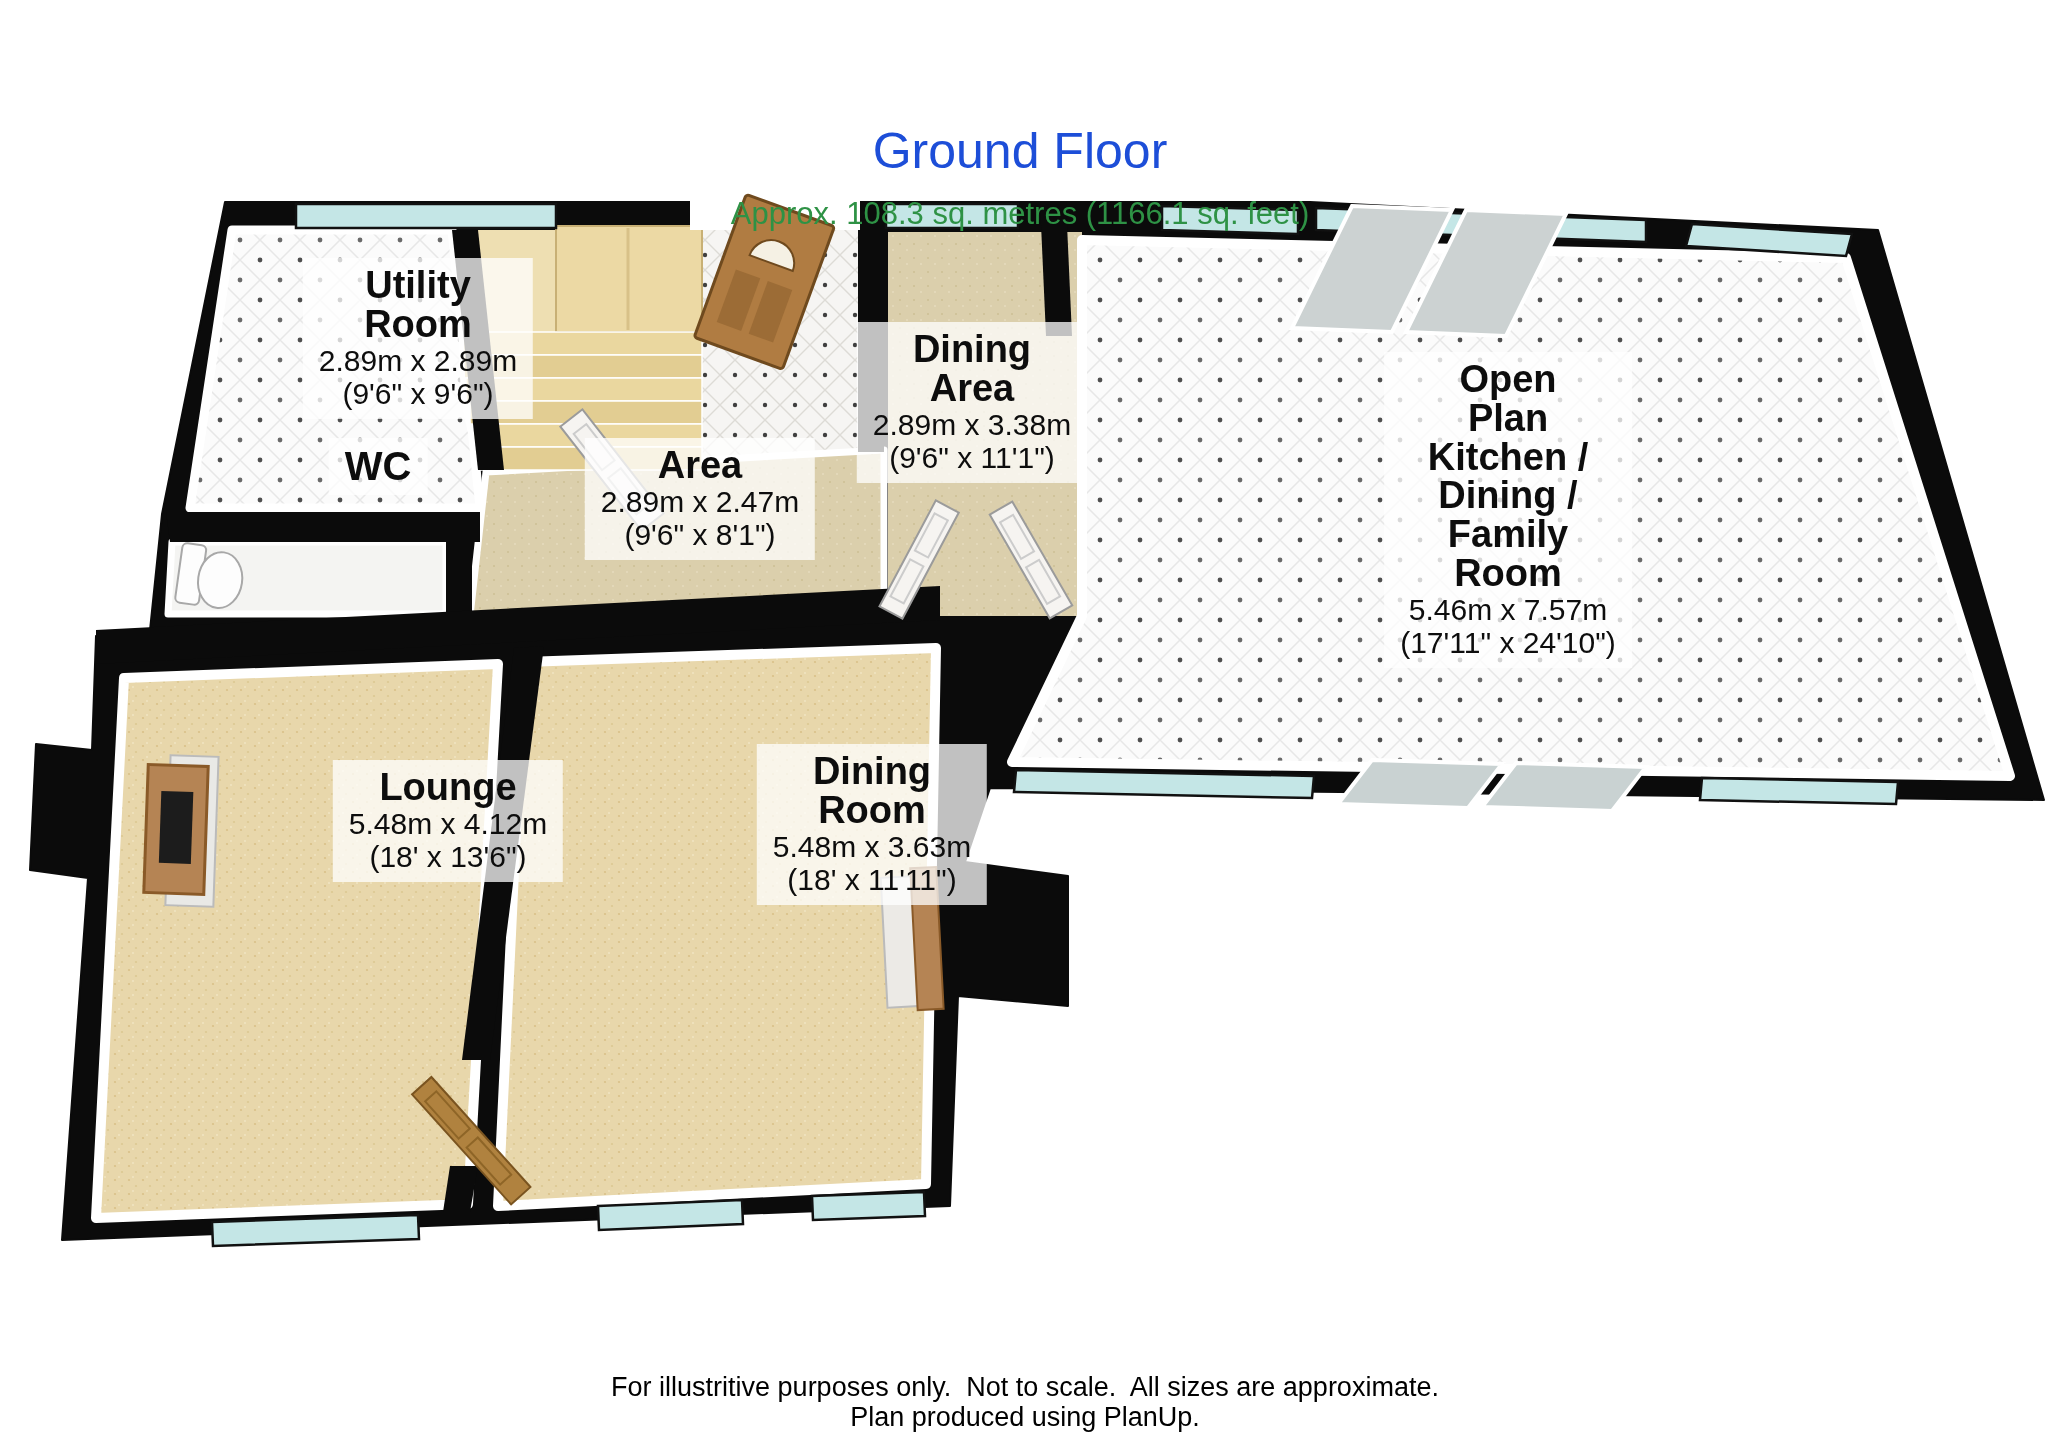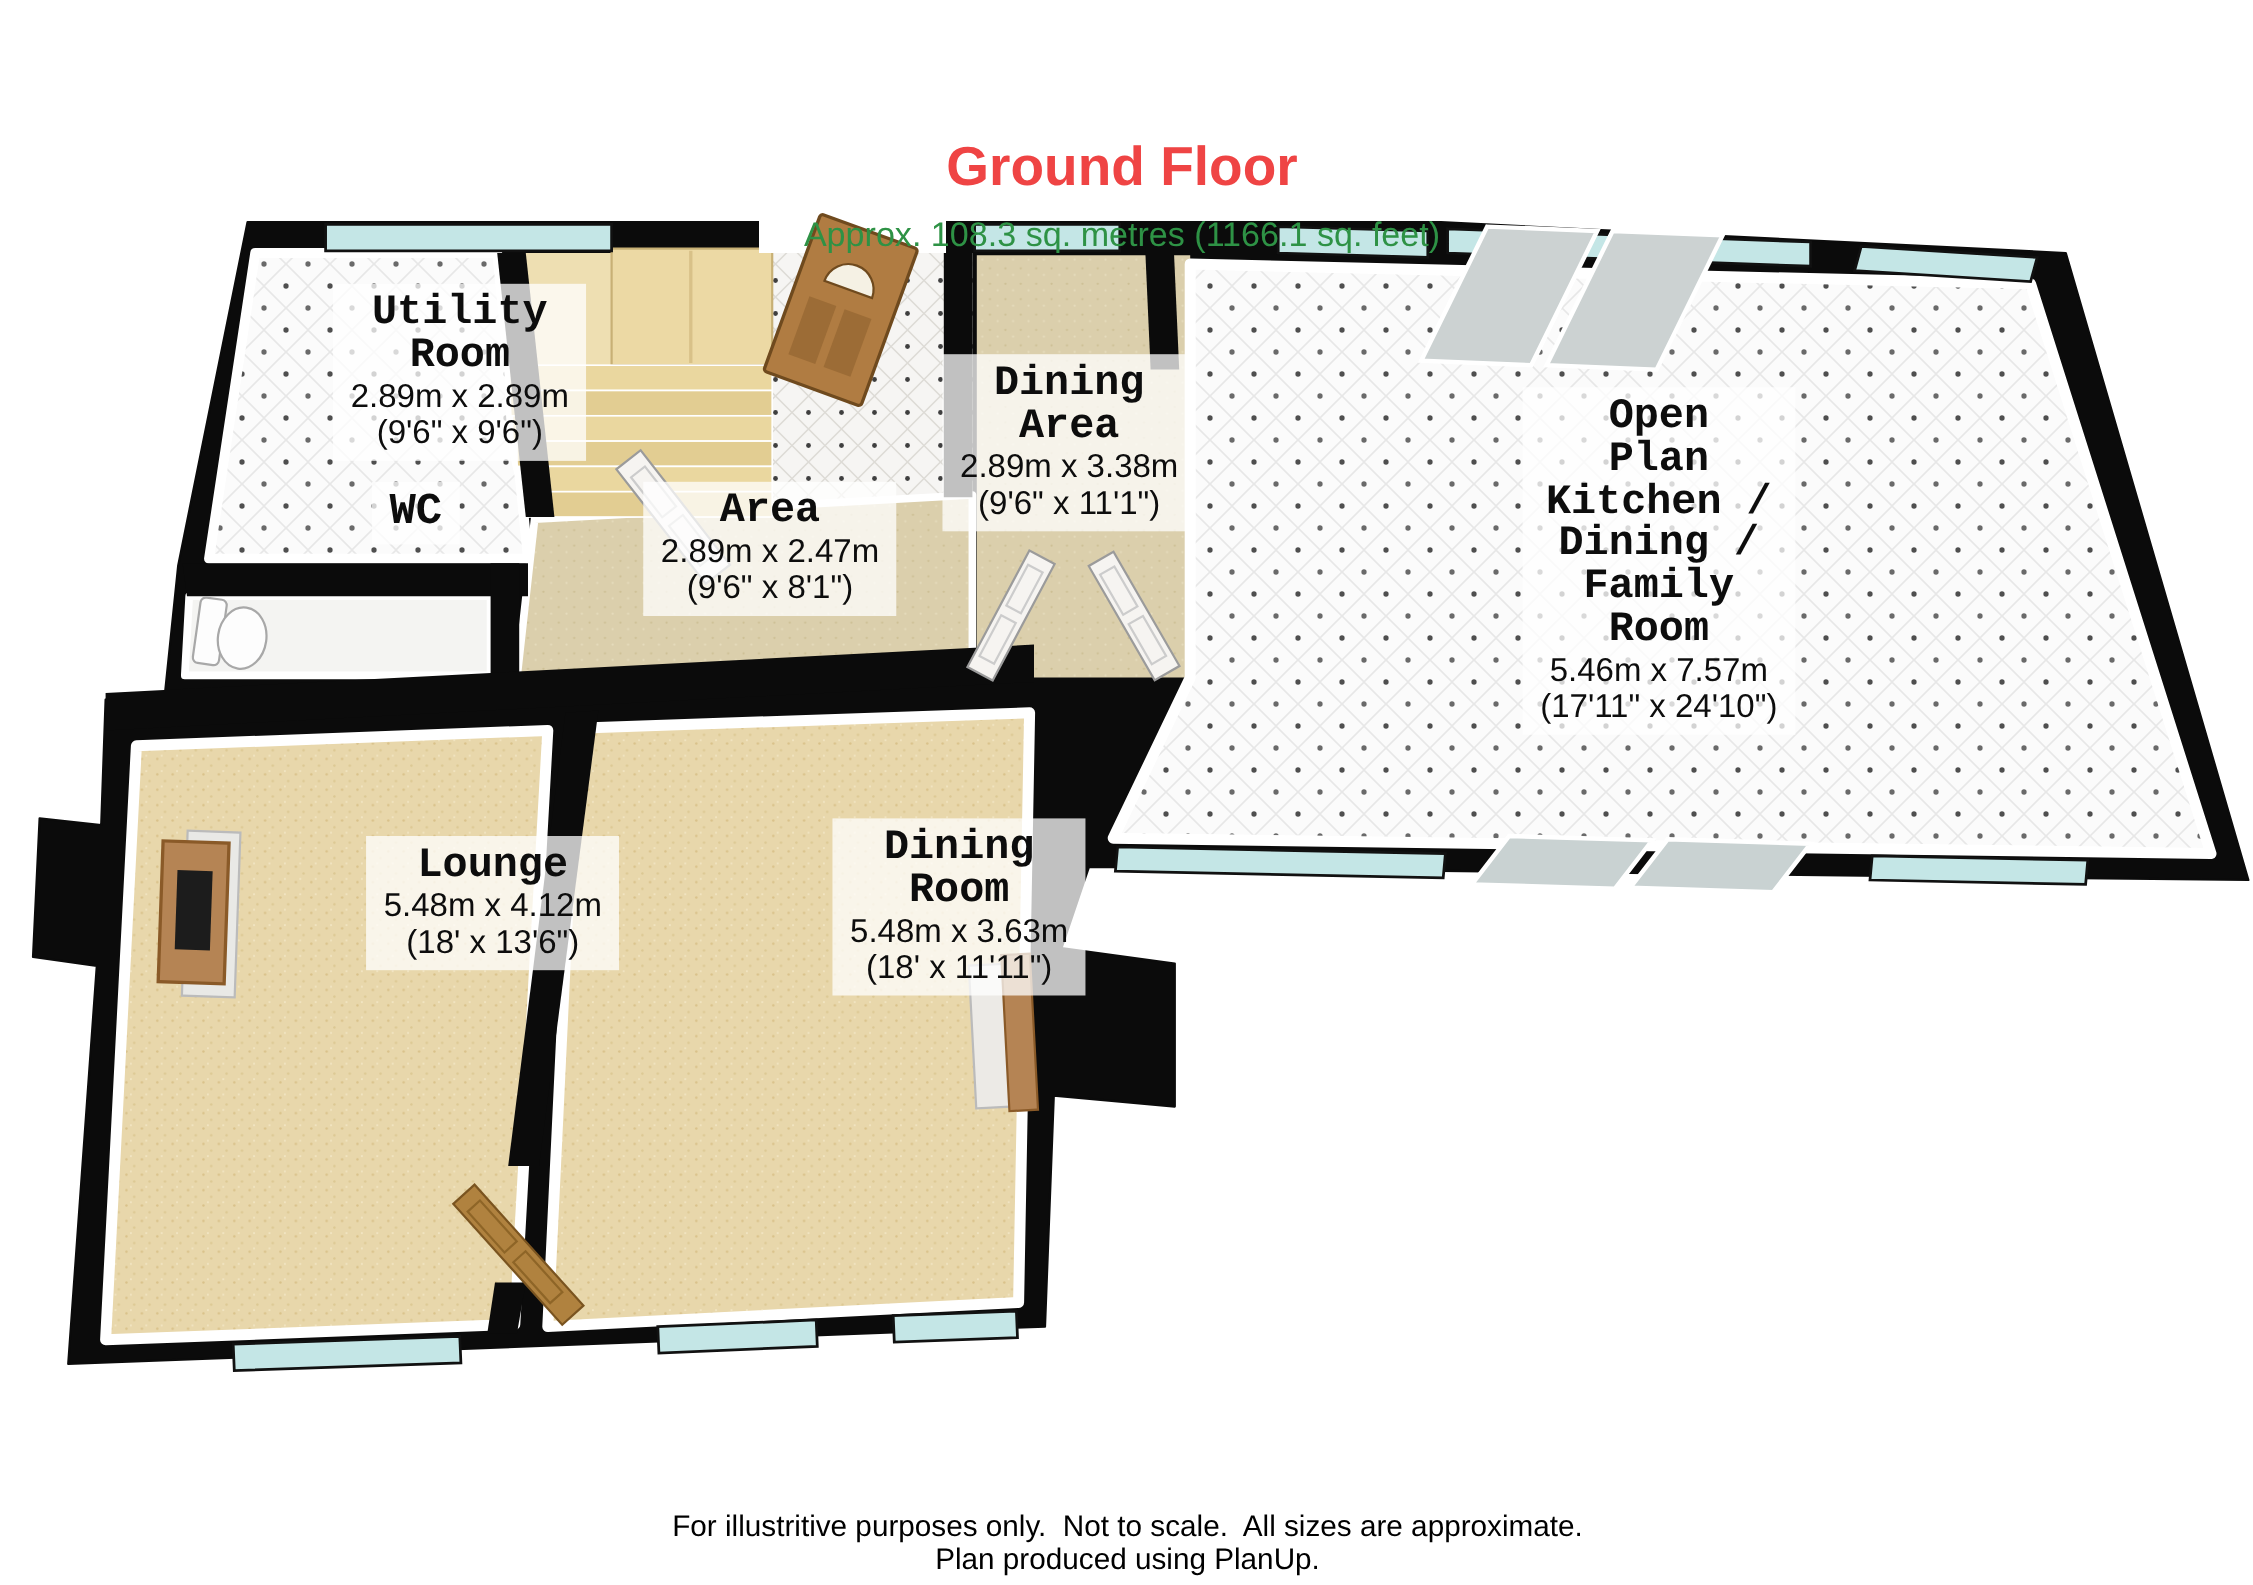--- a/index.html
+++ b/index.html
@@ -7,7 +7,7 @@
   .canvas{position:absolute;inset:0;width:2048px;height:1441px;overflow:hidden;}
   svg{position:absolute;left:0;top:0;}
   .overlay{position:absolute;left:0;top:0;width:2048px;height:1441px;pointer-events:none;}
-  .plan-title{position:absolute;transform:translateX(-50%);color:#ef4444;font-weight:bold;
+  .plan-title{position:absolute;transform:translateX(-50%);color:#1d4ed8;font-weight:normal;
     font-size:50px;letter-spacing:0;white-space:nowrap;}
   .plan-subtitle{position:absolute;transform:translateX(-50%);color:#2e9245;font-size:31px;white-space:nowrap;}
   .room-label{position:absolute;transform:translateX(-50%);background:rgba(255,255,255,0.75);

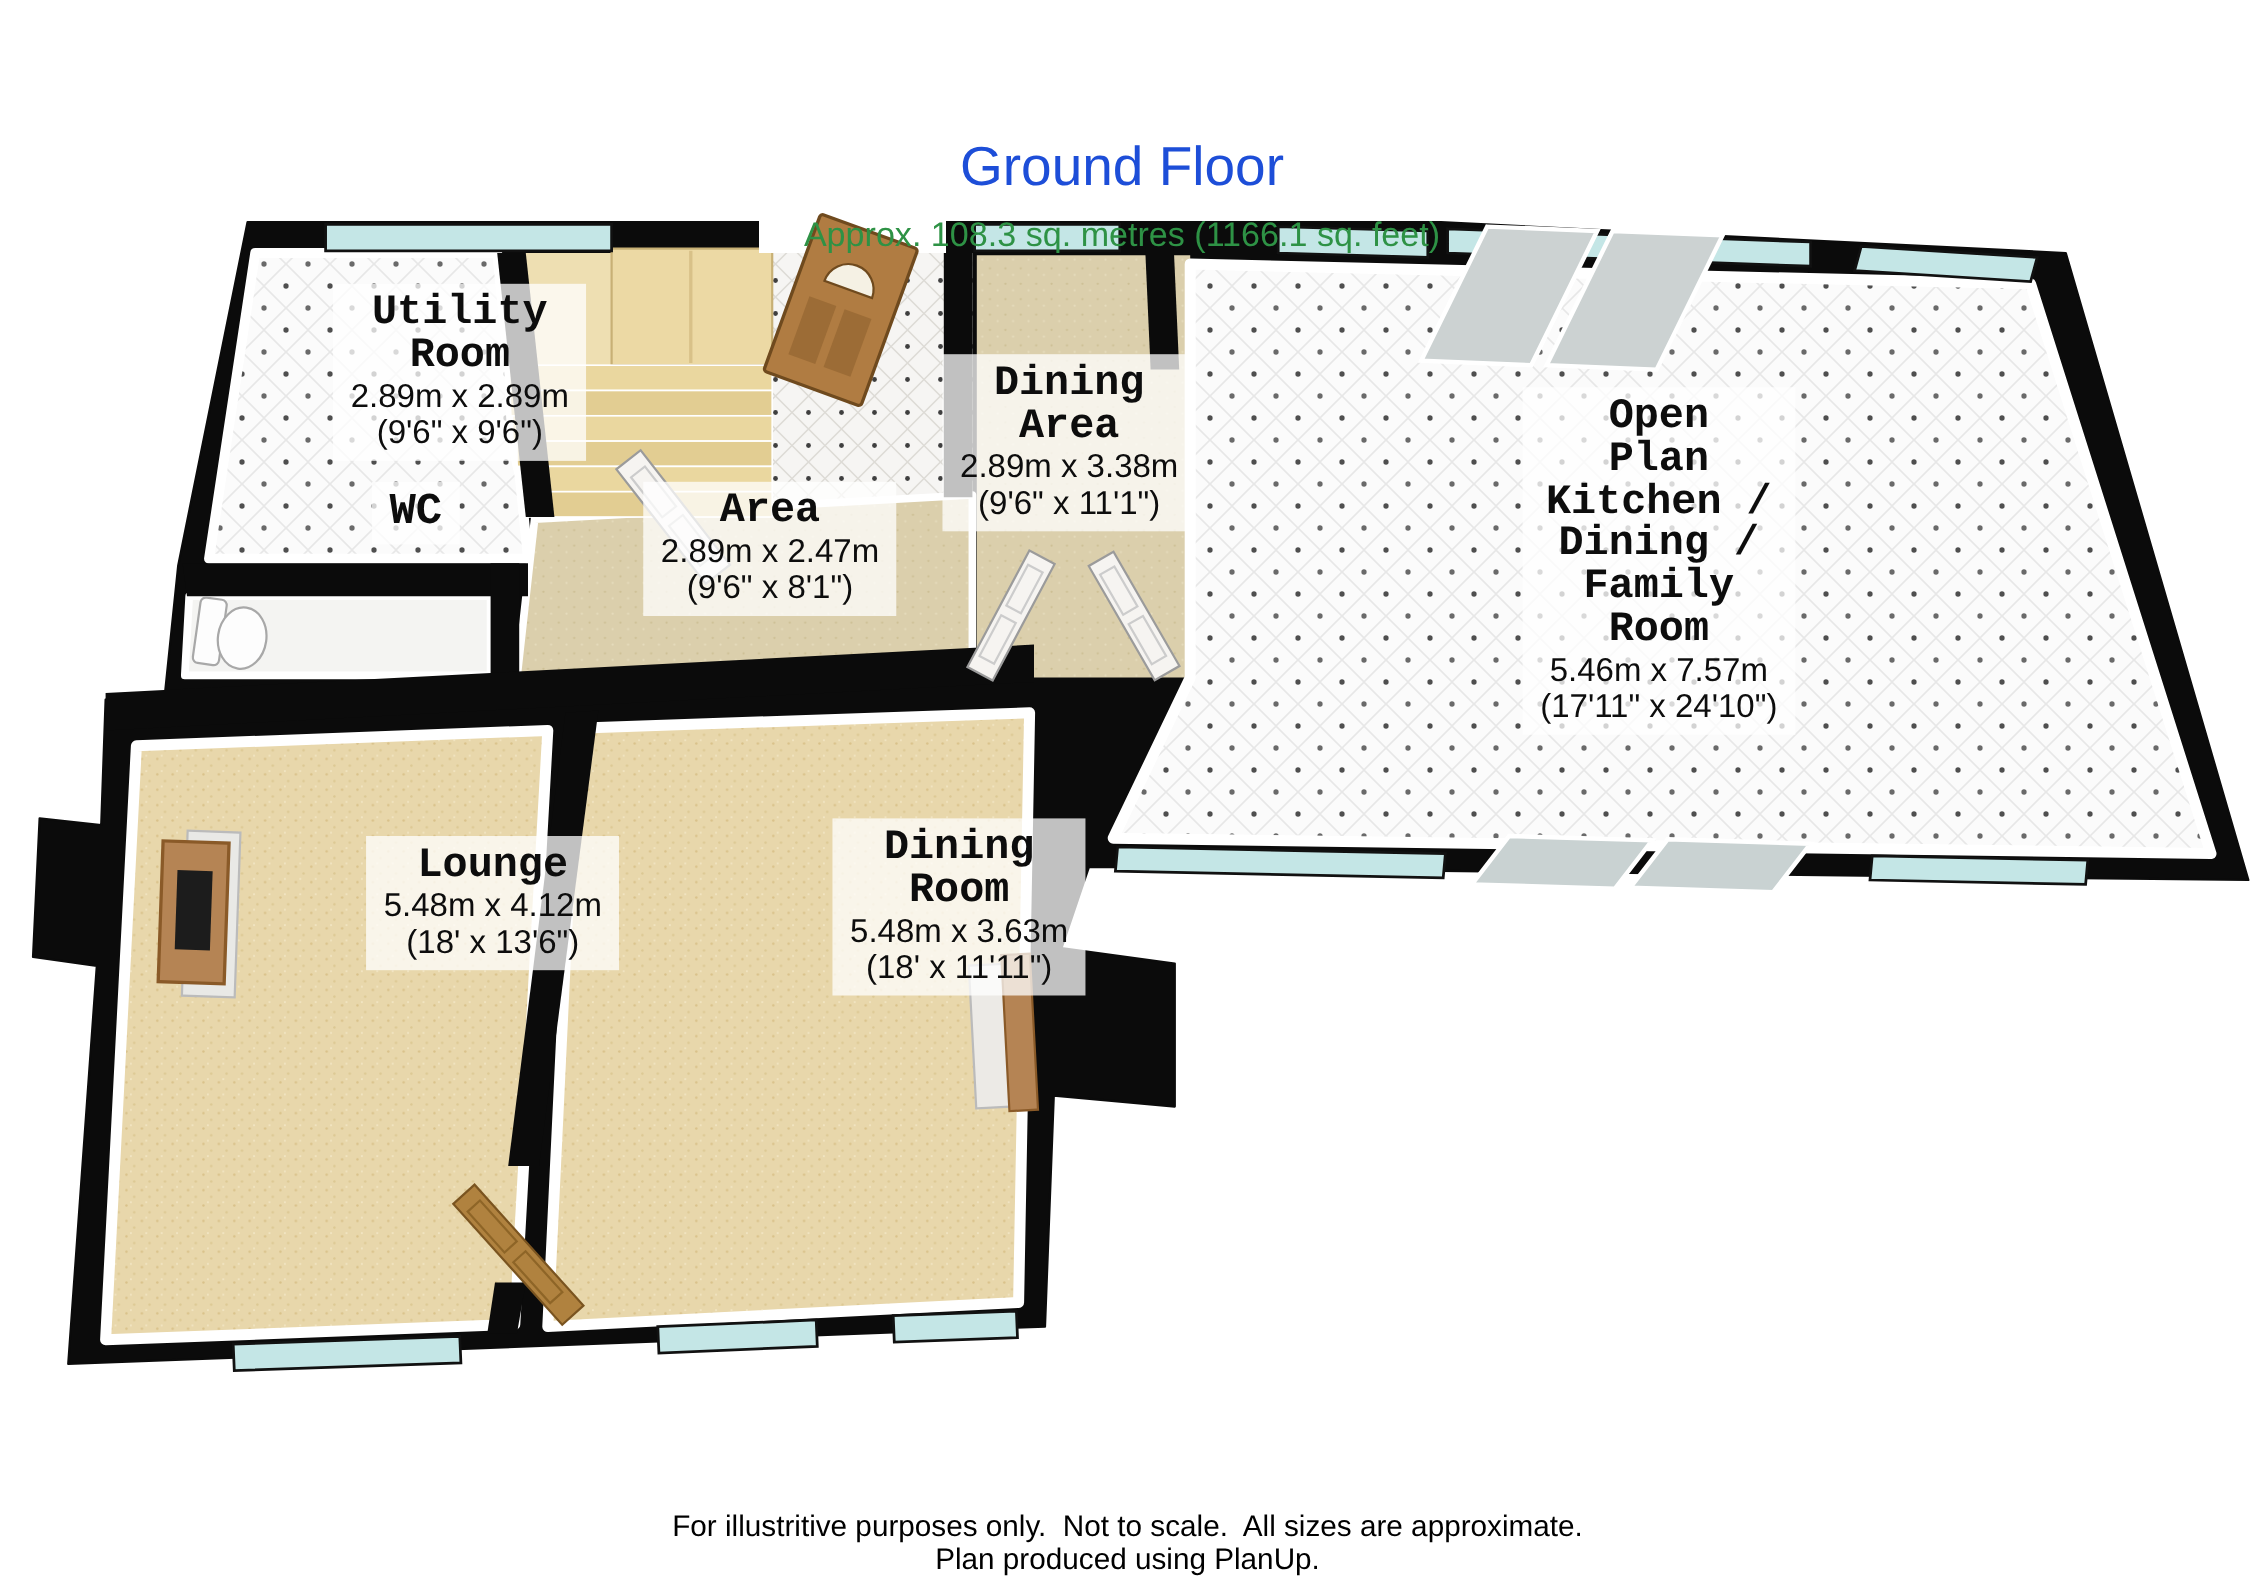--- a/index.html
+++ b/index.html
@@ -12,7 +12,7 @@
   .plan-subtitle{position:absolute;transform:translateX(-50%);color:#2e9245;font-size:31px;white-space:nowrap;}
   .room-label{position:absolute;transform:translateX(-50%);background:rgba(255,255,255,0.75);
     color:#0d0d0d;text-align:center;padding:8px 16px;line-height:1.05;}
-  .rname{font-weight:bold;font-size:38px;line-height:1.02;white-space:pre-line;font-family:Liberation Mono, monospace;}
+  .rname{font-weight:bold;font-size:38px;line-height:1.02;white-space:pre-line;}
   .rdim{font-size:30px;line-height:1.12;white-space:pre;}
   .wc-label .rname{font-size:40px;}
   .footer-total{position:absolute;transform:translateX(-50%);font-size:44px;color:#000;white-space:pre;}

